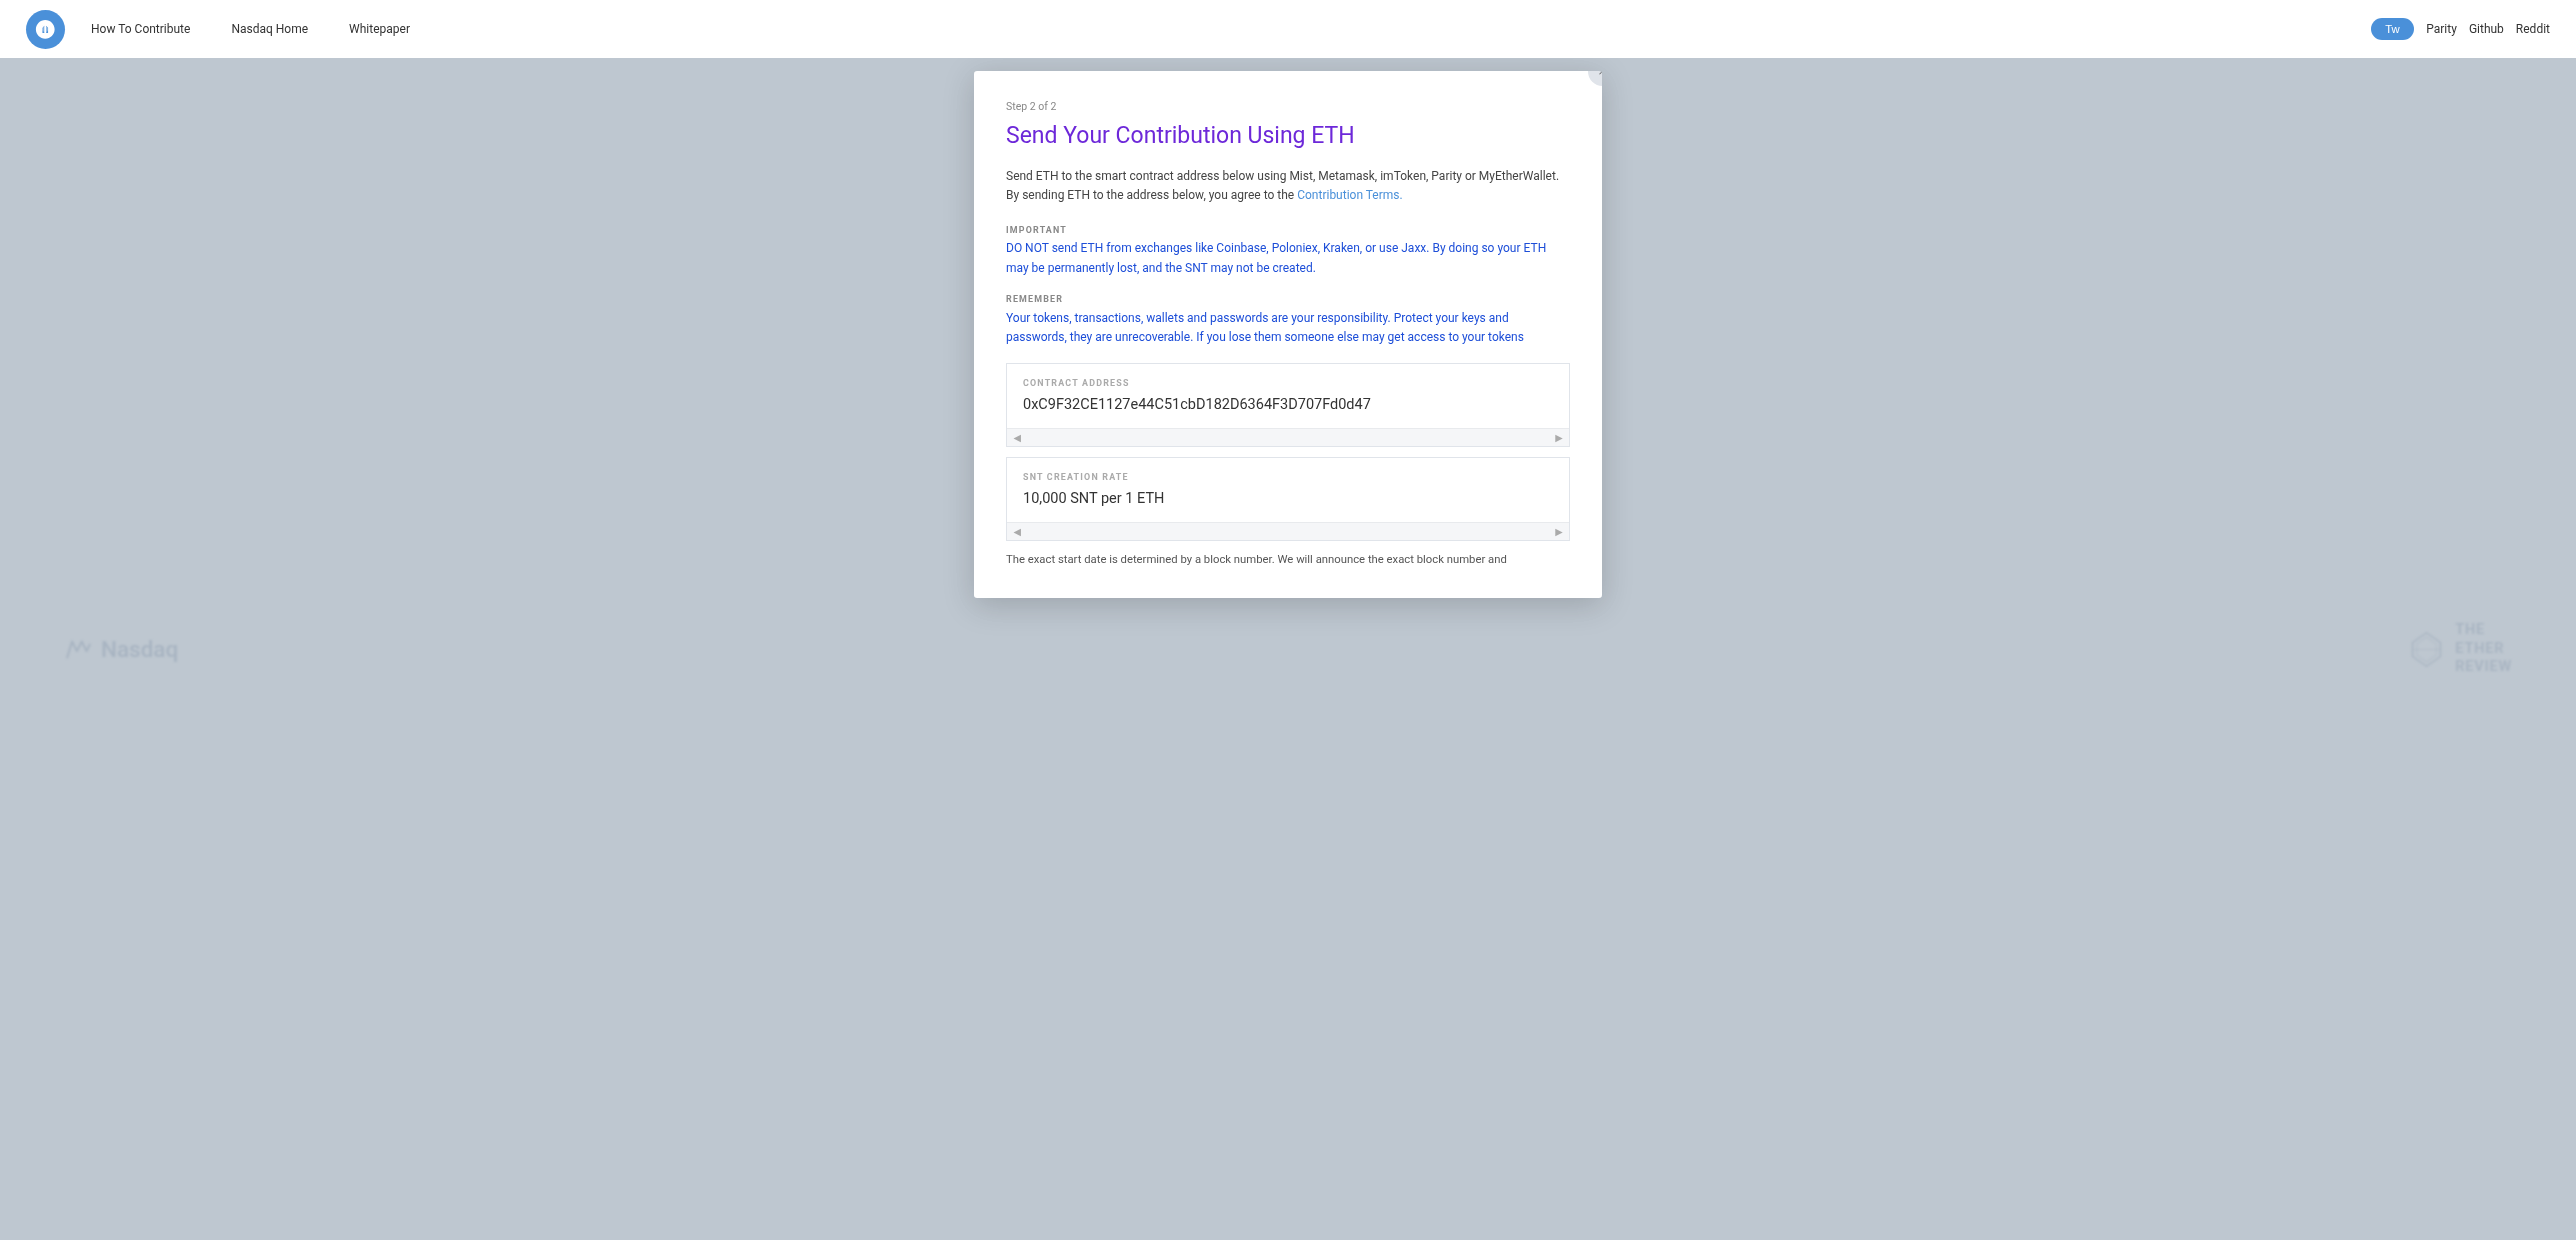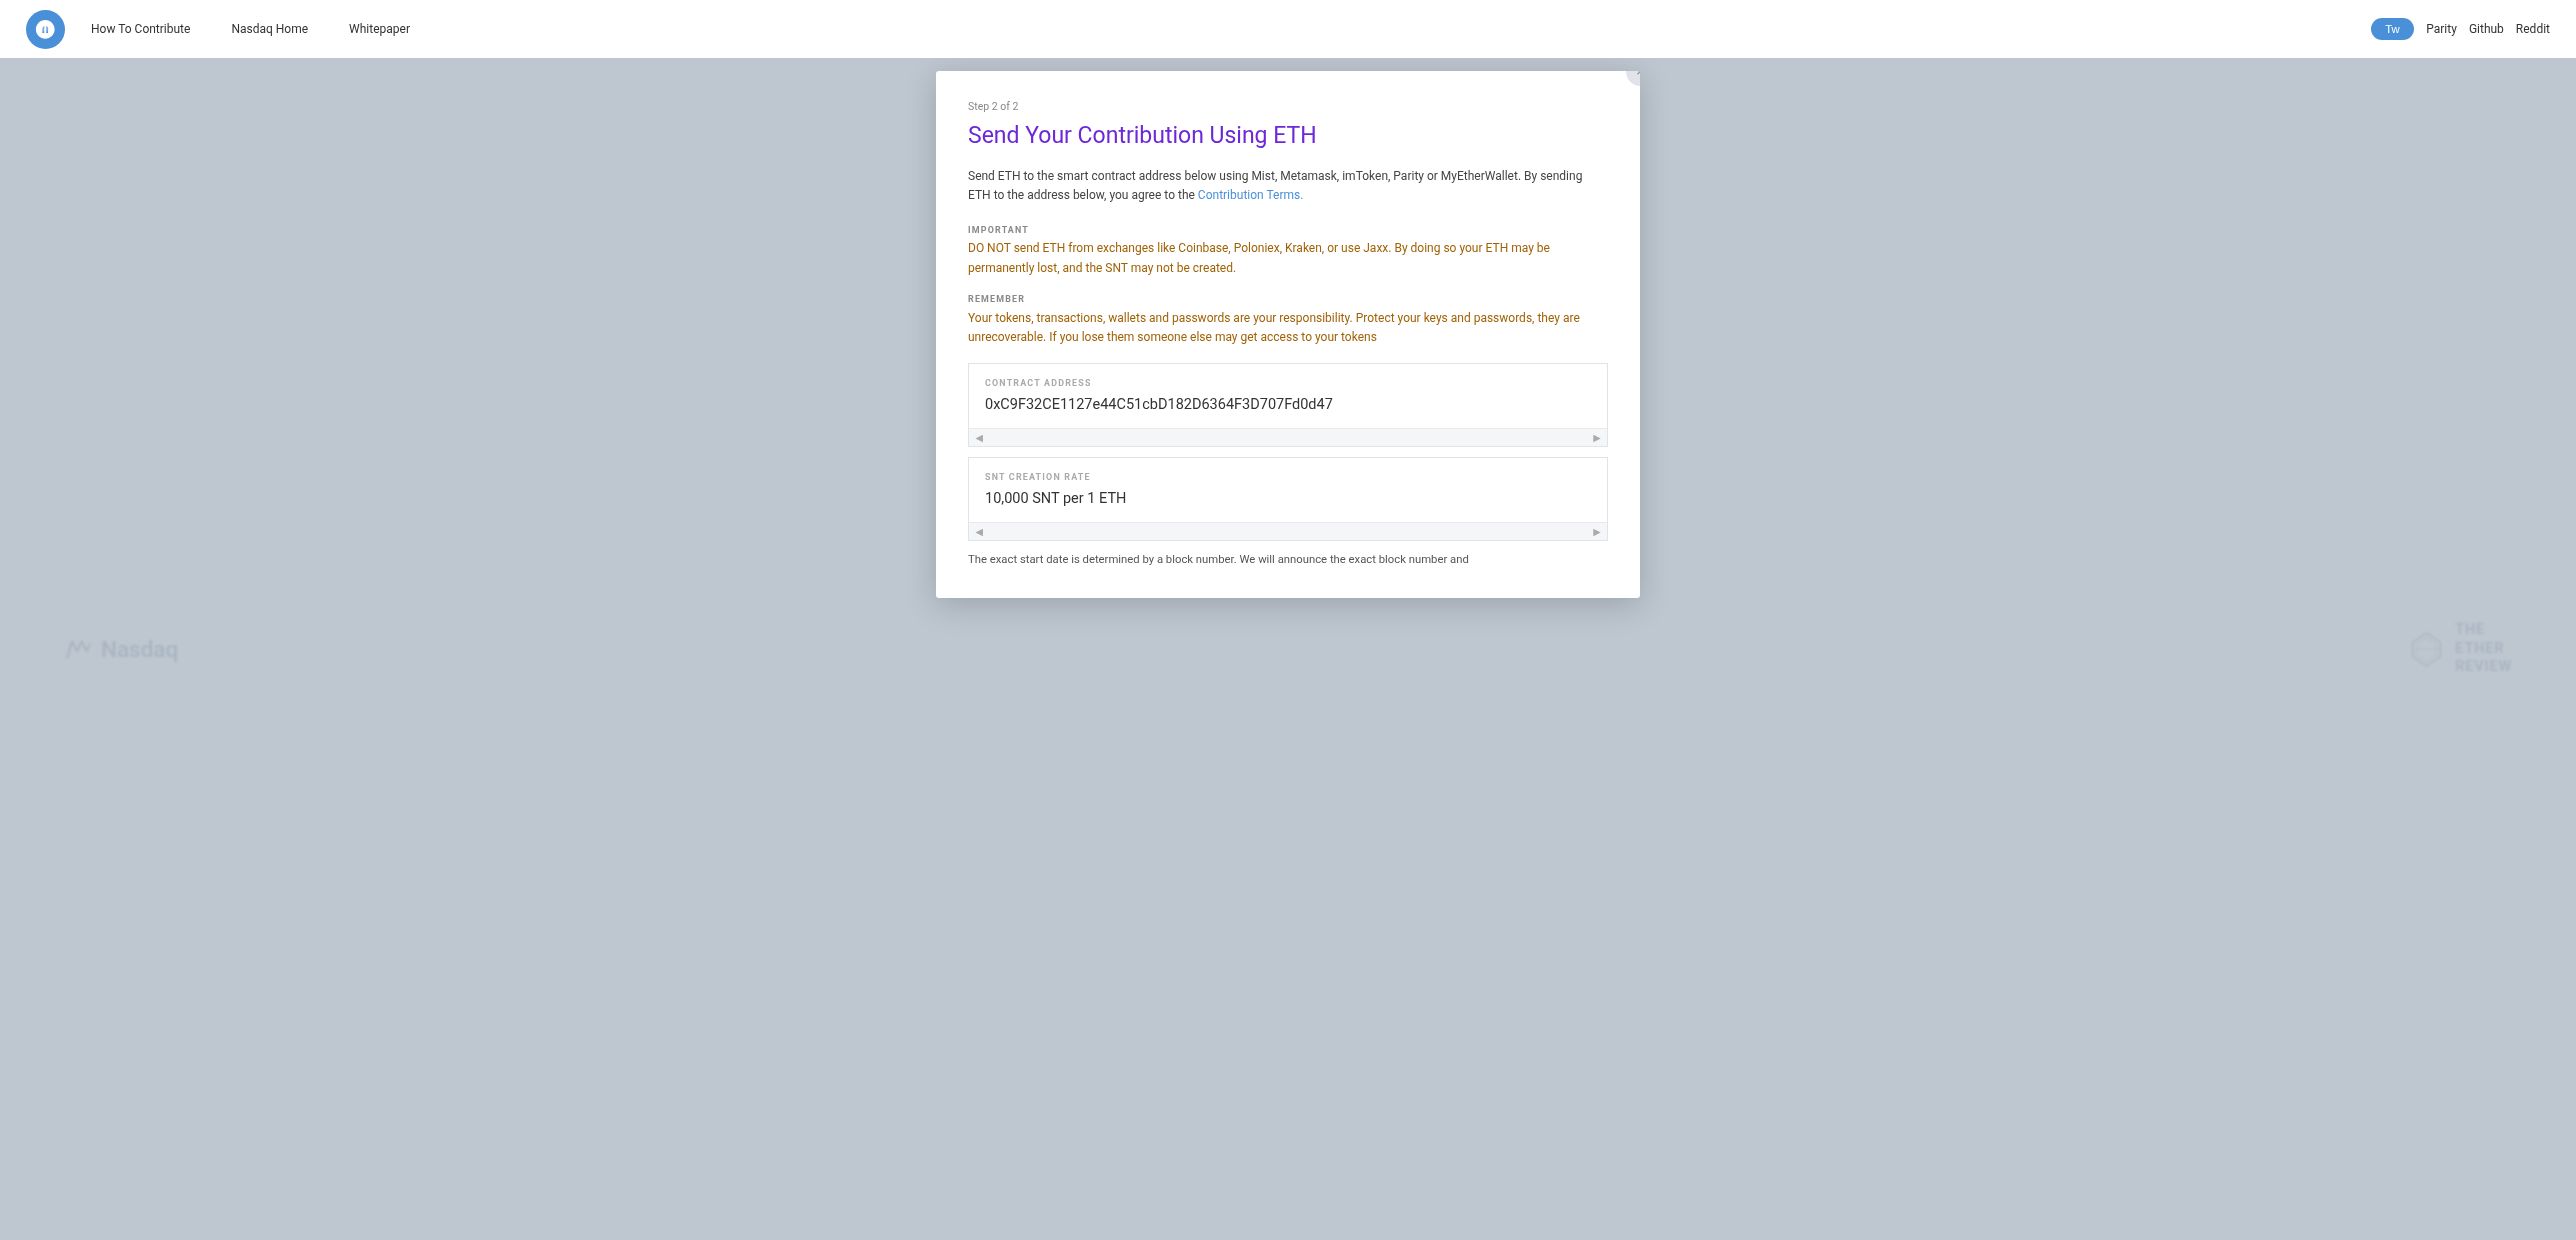--- a/index.html
+++ b/index.html
@@ -119,7 +119,7 @@
     .modal {
       background: #fff;
       border-radius: 3.2px;
-      width: 704px;
+      width: 628px;
       max-width: 90vw;
       padding: 29px 32px;
       position: relative;

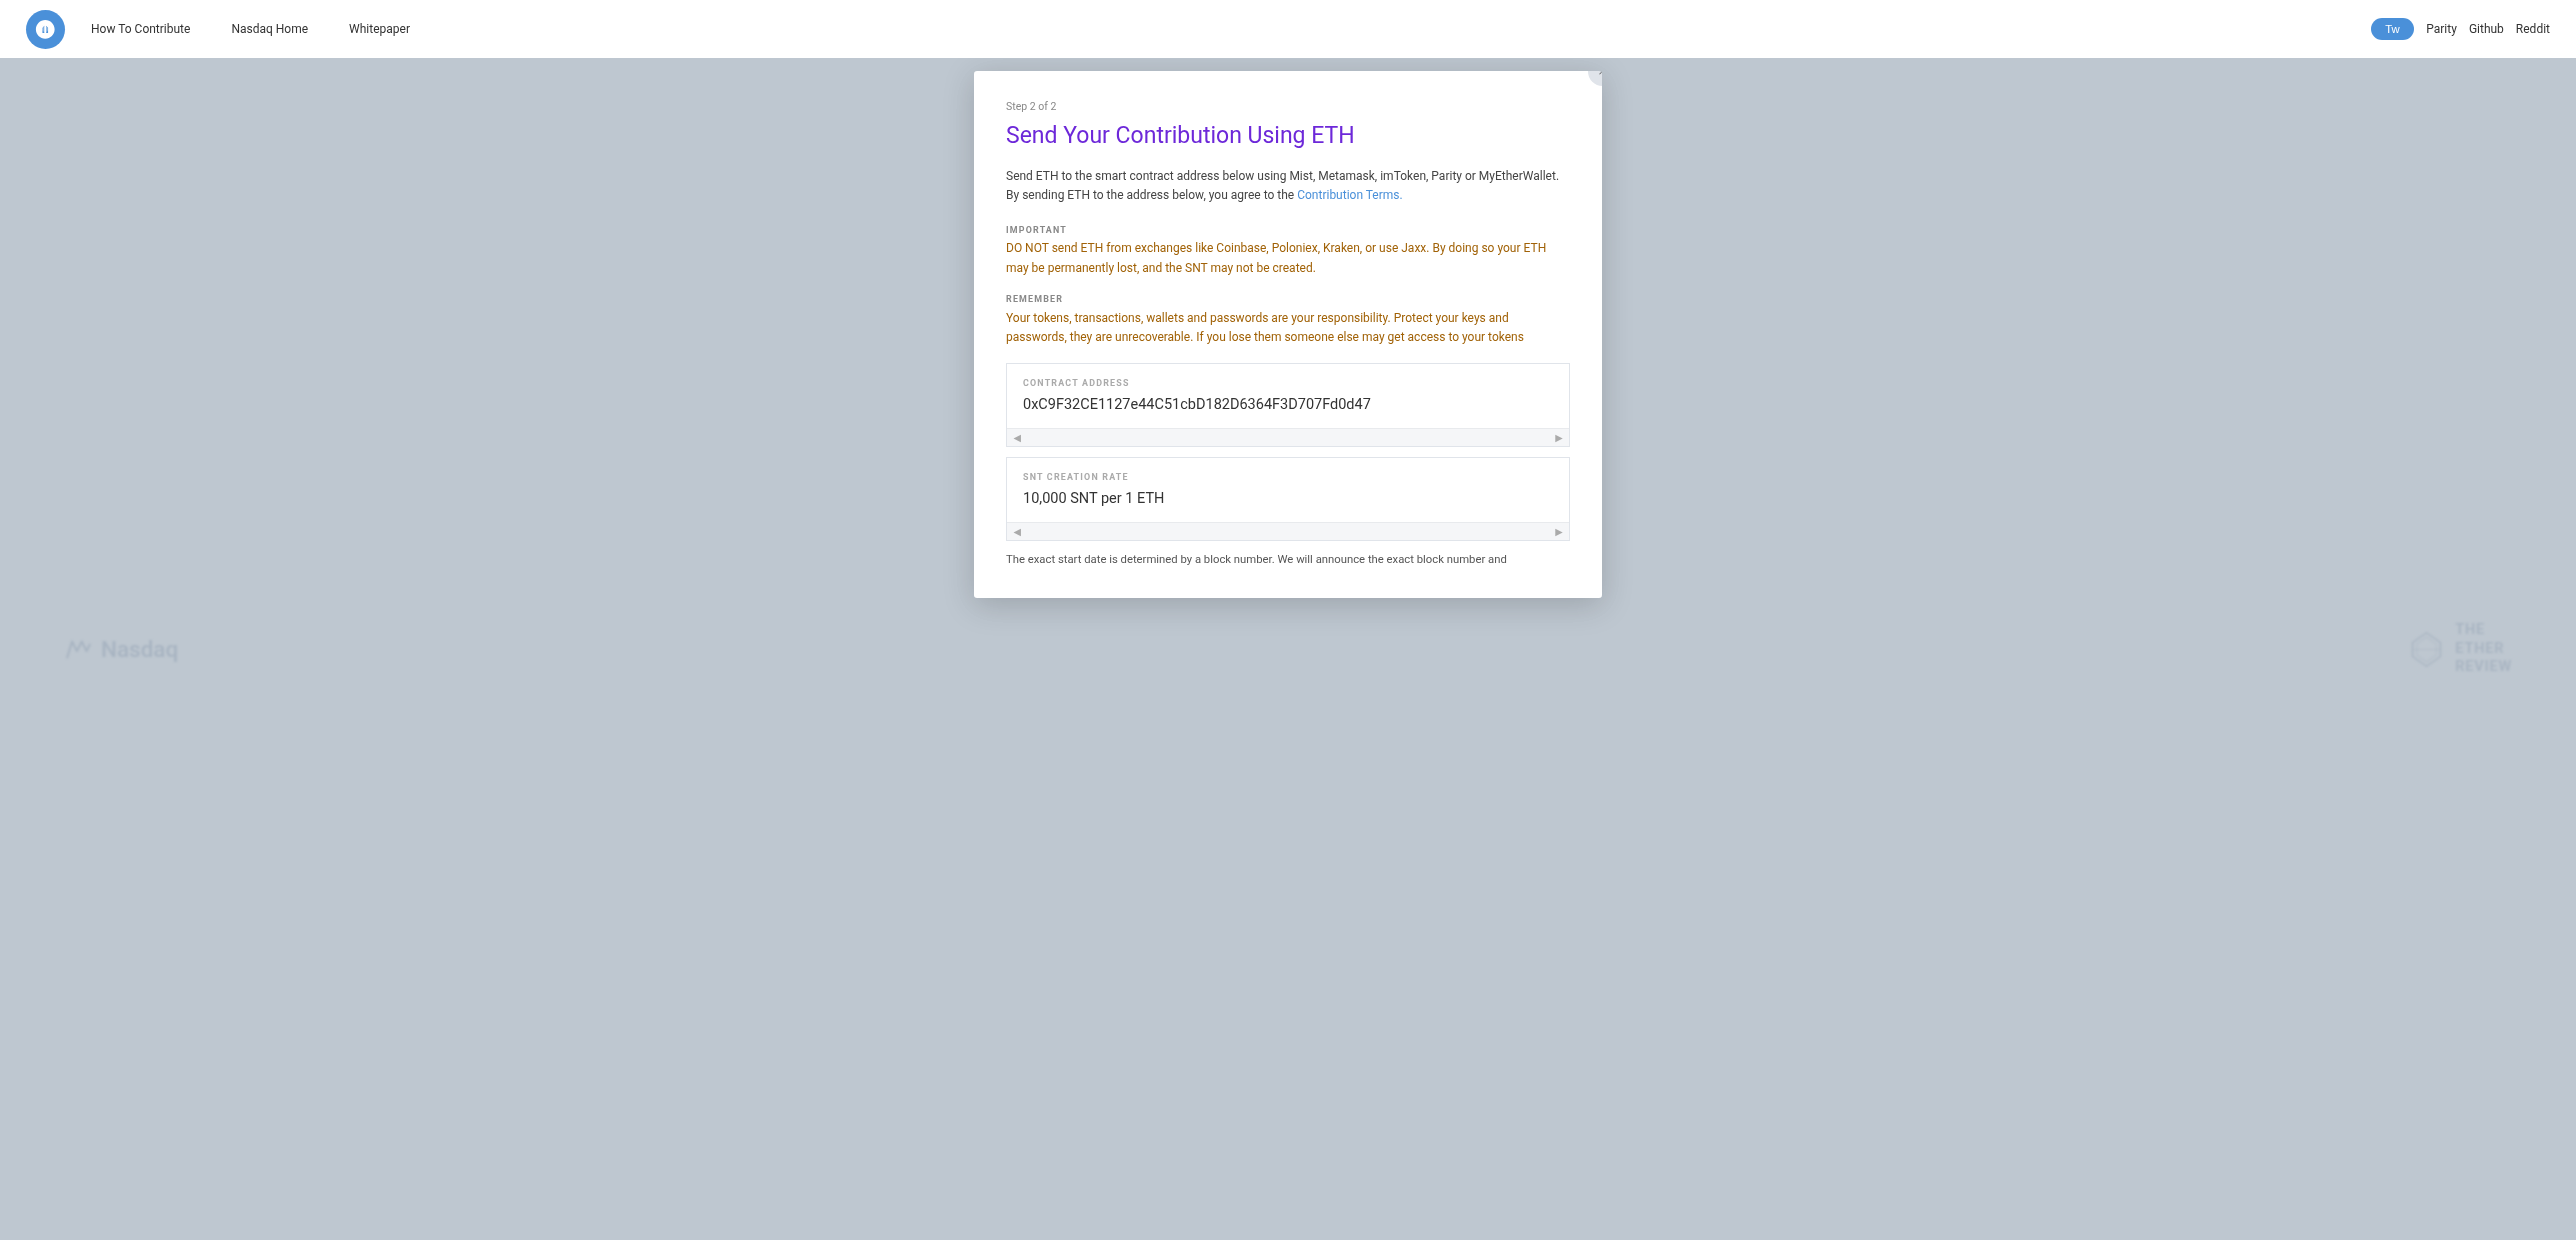--- a/index.html
+++ b/index.html
@@ -178,7 +178,7 @@
     }
     .section-content {
       font-size: 12px;
-      color: #a16207;
+      color: #1d4ed8;
       line-height: 1.6;
       margin-bottom: 16px;
     }

